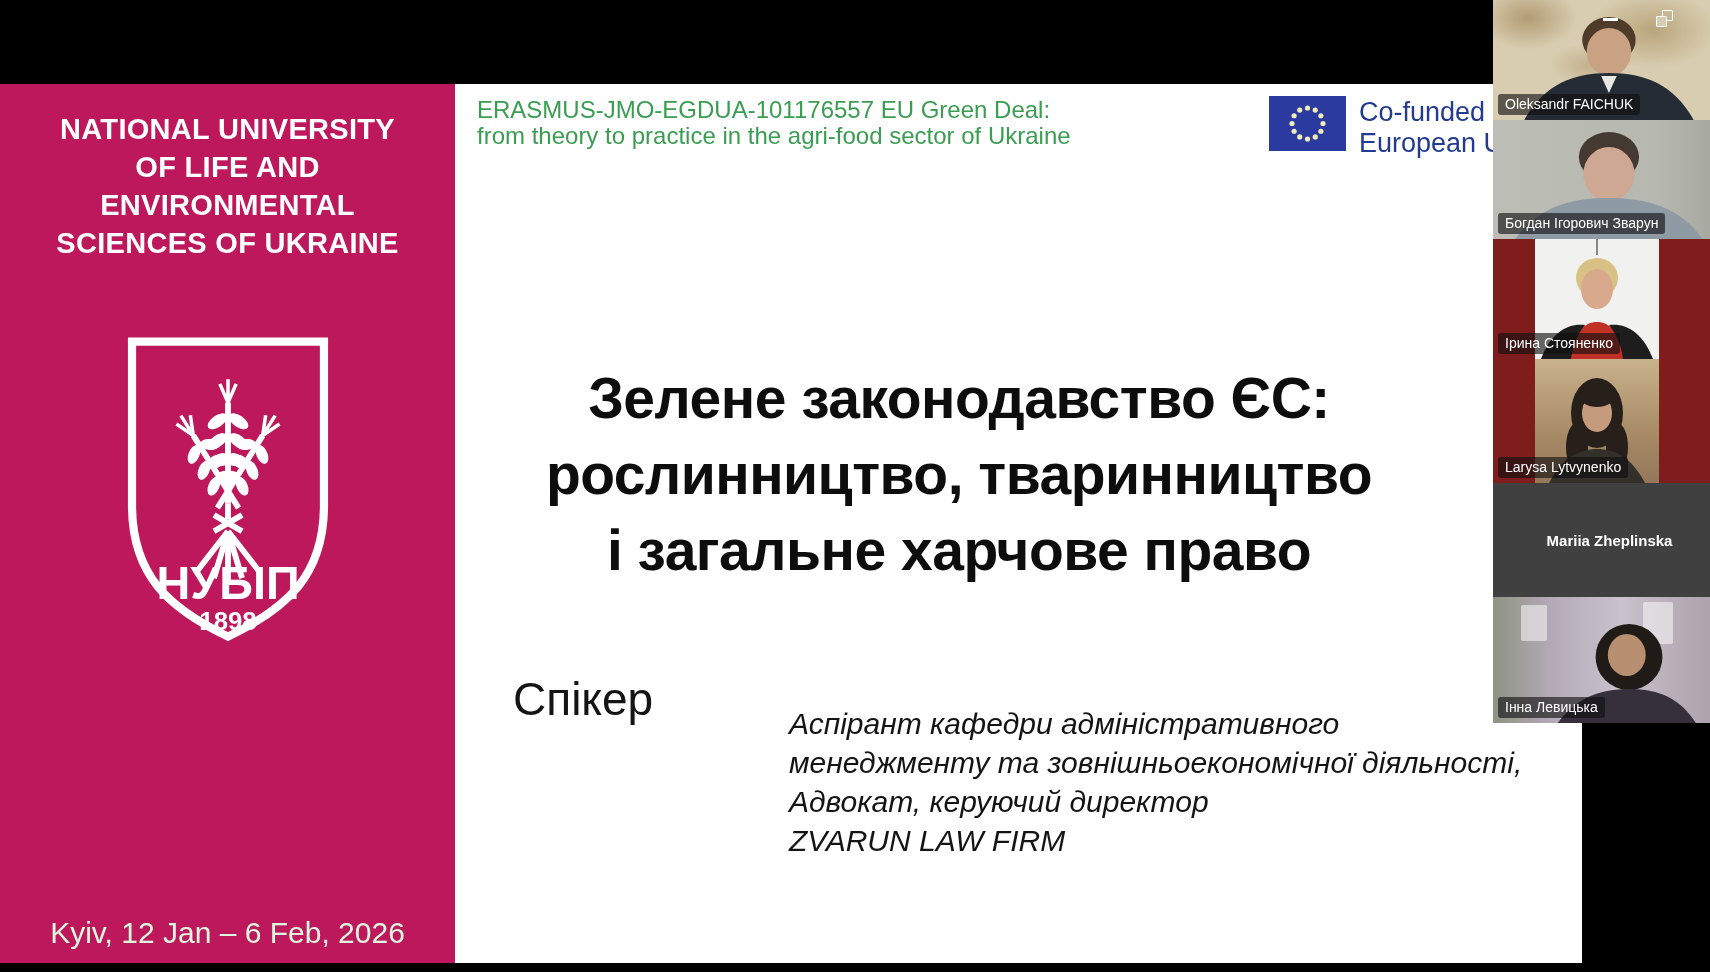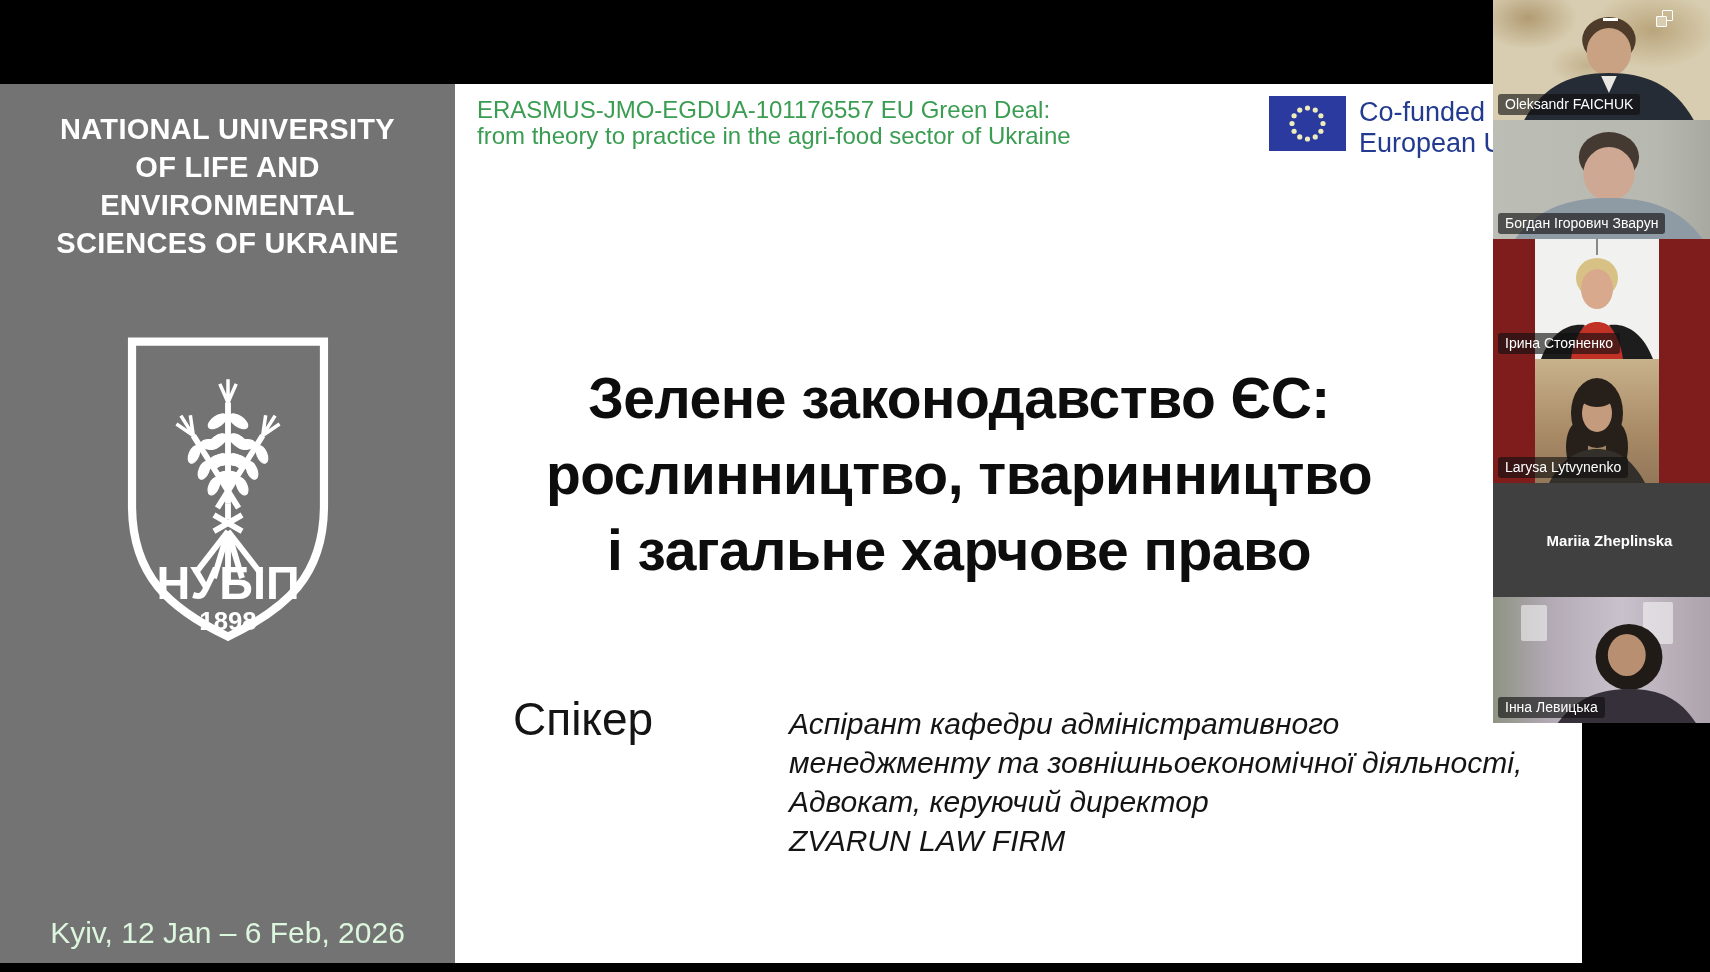--- a/index.html
+++ b/index.html
@@ -9,7 +9,7 @@
   }
   
   .slide{position:absolute;left:0;top:84px;width:1582px;height:879px;background:#ffffff;z-index:1;}
-  .sidebar{position:absolute;left:0;top:0;width:455px;height:100%;background:#737373;}
+  .sidebar{position:absolute;left:0;top:0;width:455px;height:100%;background:#be185d;}
   .uni-name{
     margin:26px 10px 0;text-align:center;color:#ffffff;font-weight:bold;
     font-size:29px;line-height:38px;white-space:pre-line;letter-spacing:.3px;

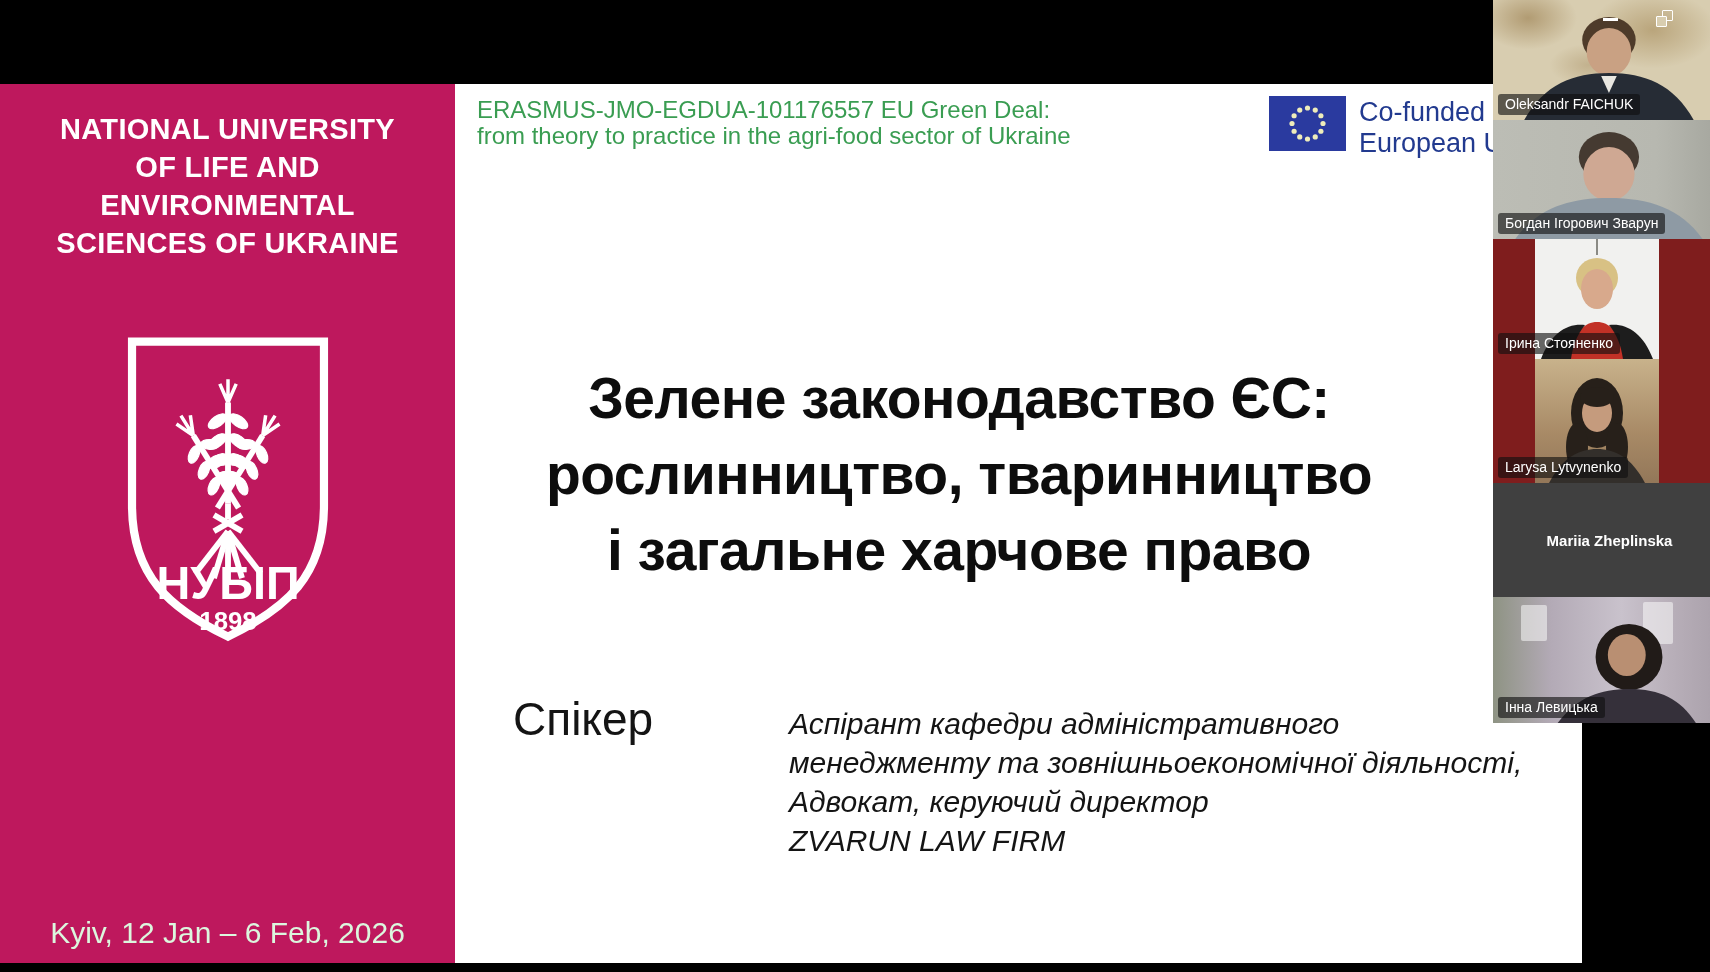--- a/index.html
+++ b/index.html
@@ -35,7 +35,7 @@
     font-weight:bold;color:#0d0d0d;font-size:57px;line-height:76px;
     white-space:pre-line;letter-spacing:-0.5px;
   }
-  .speaker-label{position:absolute;left:58px;top:608px;font-size:46px;font-weight:300;color:#141414;text-align:right;}
+  .speaker-label{position:absolute;left:58px;top:588px;font-size:46px;font-weight:300;color:#141414;text-align:right;}
   .speaker-info{position:absolute;left:334px;top:612px;color:#141414;}
   .speaker-name{font-size:35px;font-weight:400;letter-spacing:.5px;}
   .speaker-details{

